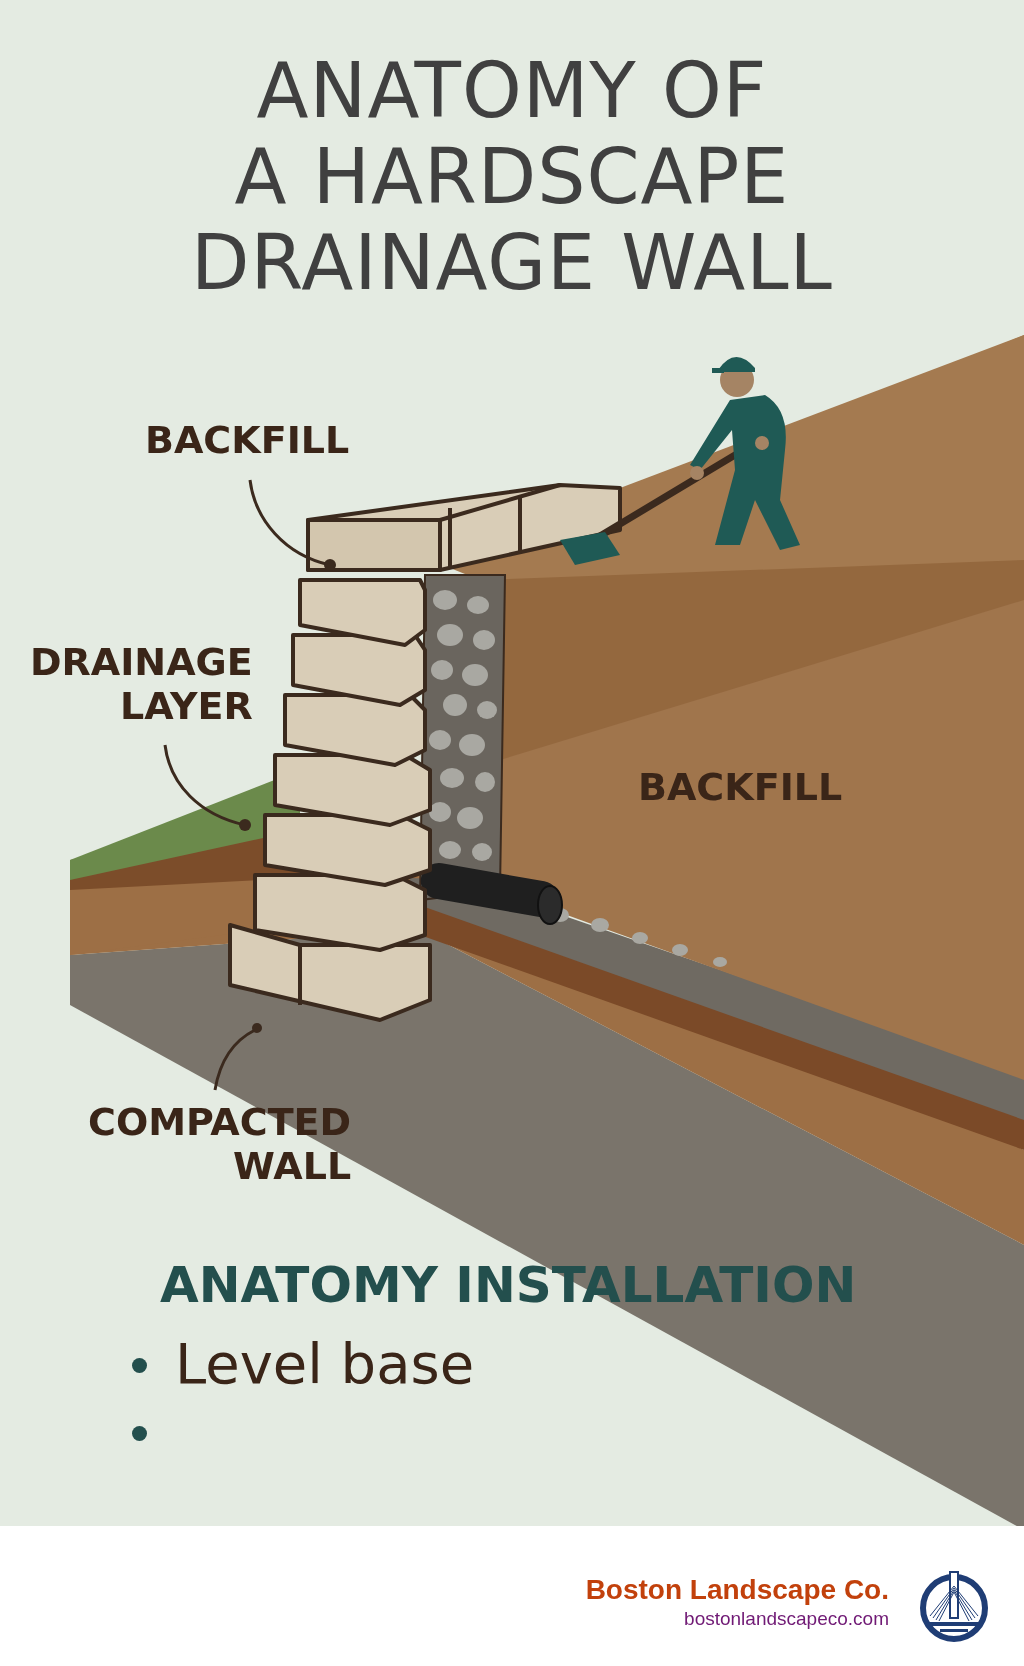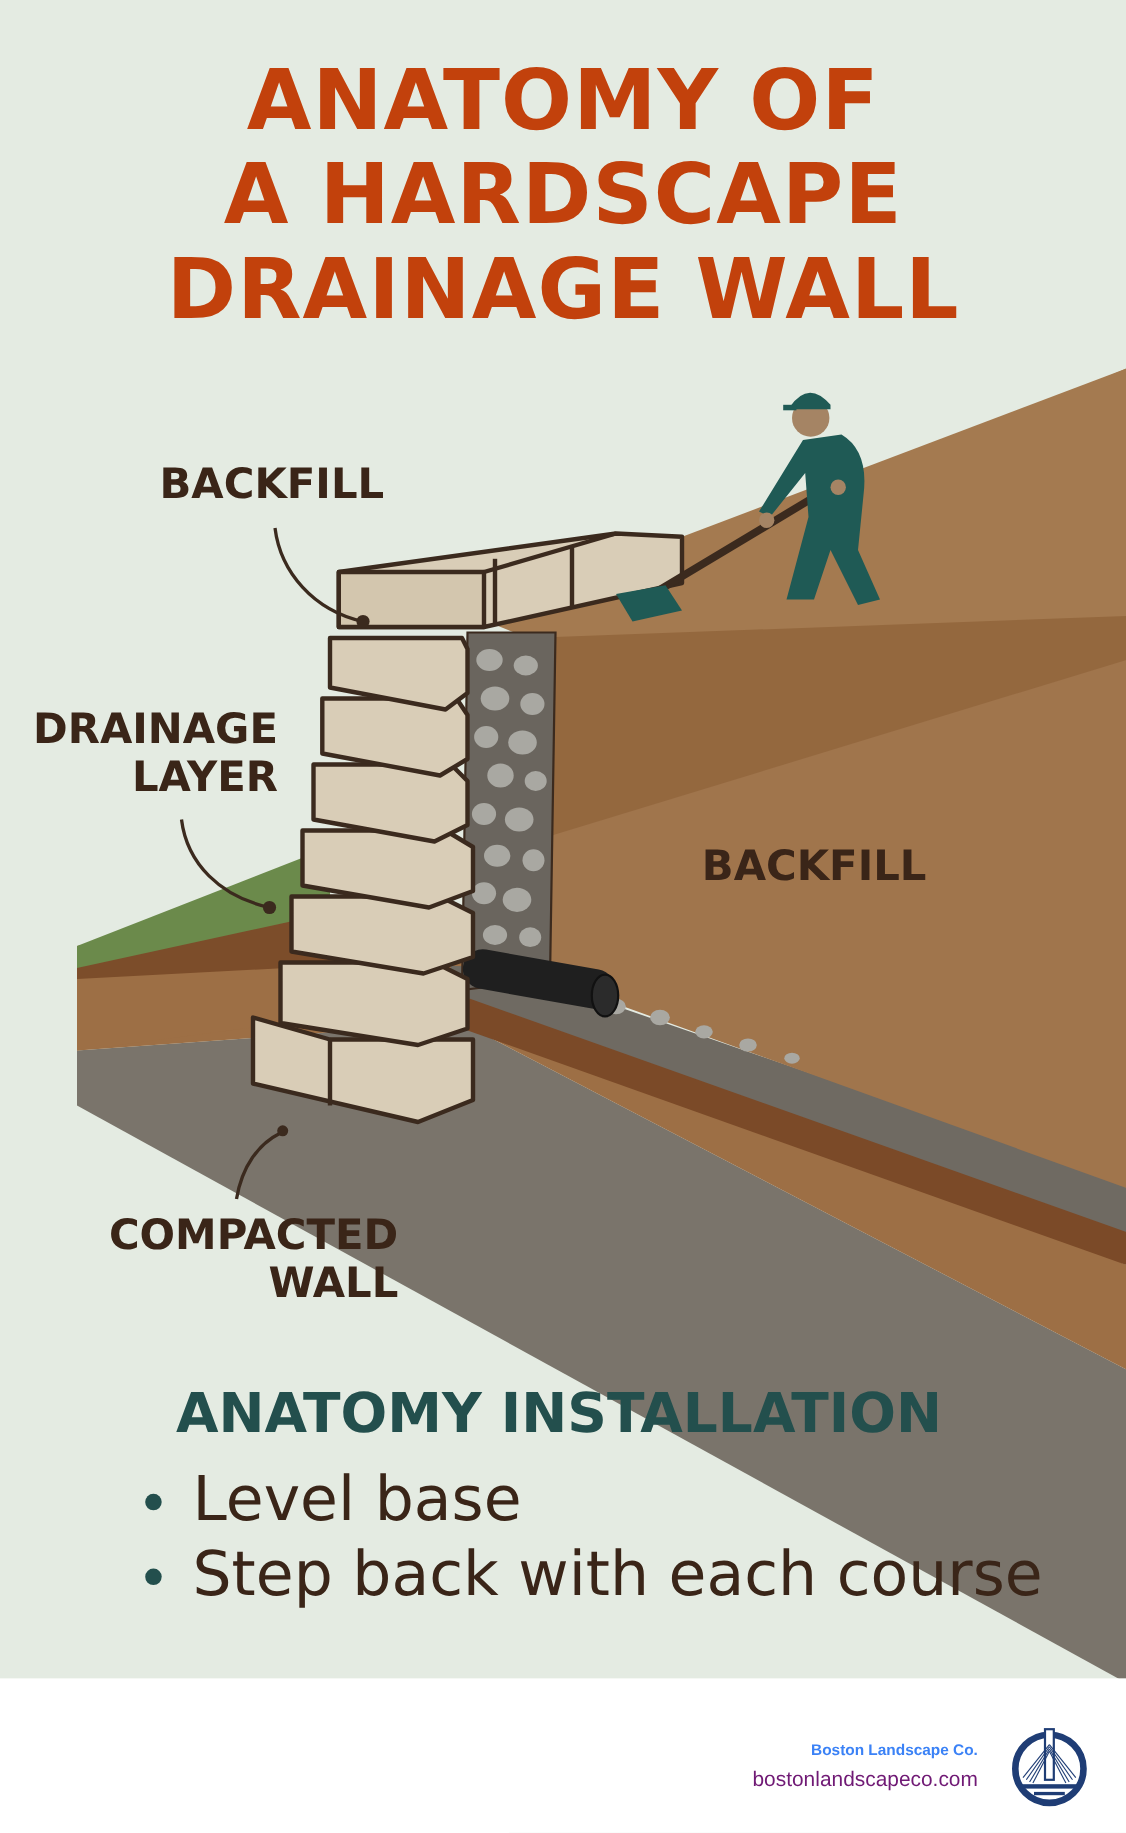--- a/index.html
+++ b/index.html
@@ -6,7 +6,7 @@
   body { width:1024px; height:1666px; position:relative; overflow:hidden; background:#ffffff; font-family:"Liberation Sans", sans-serif; }
   .poster { position:absolute; left:0; top:0; width:1024px; height:1526px; background:#e4ebe2; overflow:hidden; }
   .scene { position:absolute; left:0; top:0; width:1024px; height:1526px; }
-  .title { position:absolute; left:0; top:48px; width:1024px; text-align:center; color:#c2410c; font-family:"DejaVu Sans", sans-serif; font-weight:bold; font-size:76px; line-height:86px; letter-spacing:1px; }
+  .title { position:absolute; left:0; top:48px; width:1024px; text-align:center; color:#404040; font-family:"DejaVu Sans", sans-serif; font-weight:normal; font-size:76px; line-height:86px; letter-spacing:1px; }
   .title div { white-space:nowrap; }
   .label { position:absolute; color:#3a2518; font-family:"DejaVu Sans", sans-serif; font-weight:bold; font-size:38px; line-height:44px; text-align:right; white-space:nowrap; }
   .lbl-backfill-top { left:145px; top:418px; }

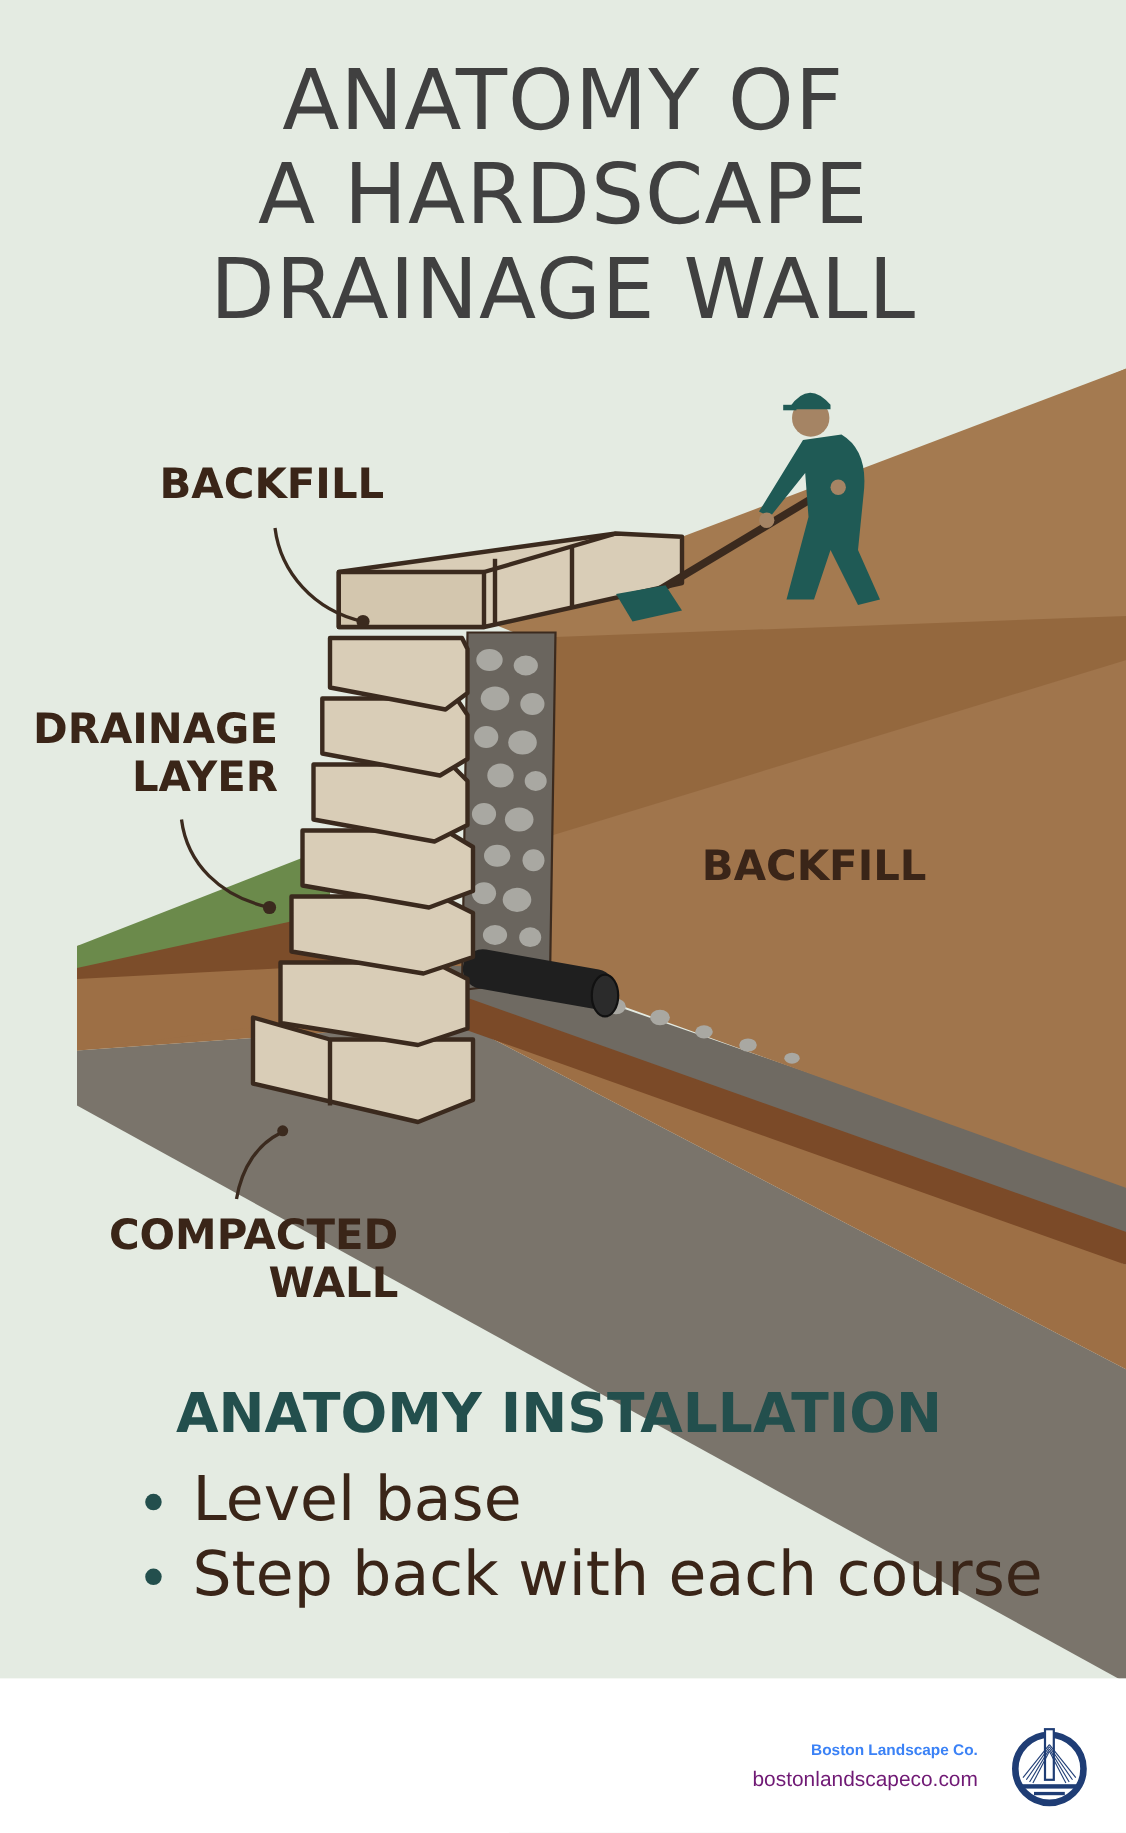--- a/index.html
+++ b/index.html
@@ -12,7 +12,7 @@
   .lbl-backfill-top { left:145px; top:418px; }
   .lbl-drainage { left:30px; top:640px; }
   .lbl-backfill-right { left:638px; top:765px; }
-  .lbl-compacted { left:88px; top:1100px;margin-left:11px; }
+  .lbl-compacted { left:88px; top:1100px; }
   .section-title { position:absolute; left:160px; top:1255px; color:#234f4d; font-family:"DejaVu Sans", sans-serif; font-weight:bold; font-size:50px; line-height:60px; white-space:nowrap; }
   .bullets { position:absolute; left:130px; top:1330px; margin:0; padding:0; list-style:none; }
   .bullets li { position:relative; padding-left:45px; color:#3a2518; font-family:"DejaVu Sans", sans-serif; font-size:56px; line-height:68px; white-space:nowrap; }

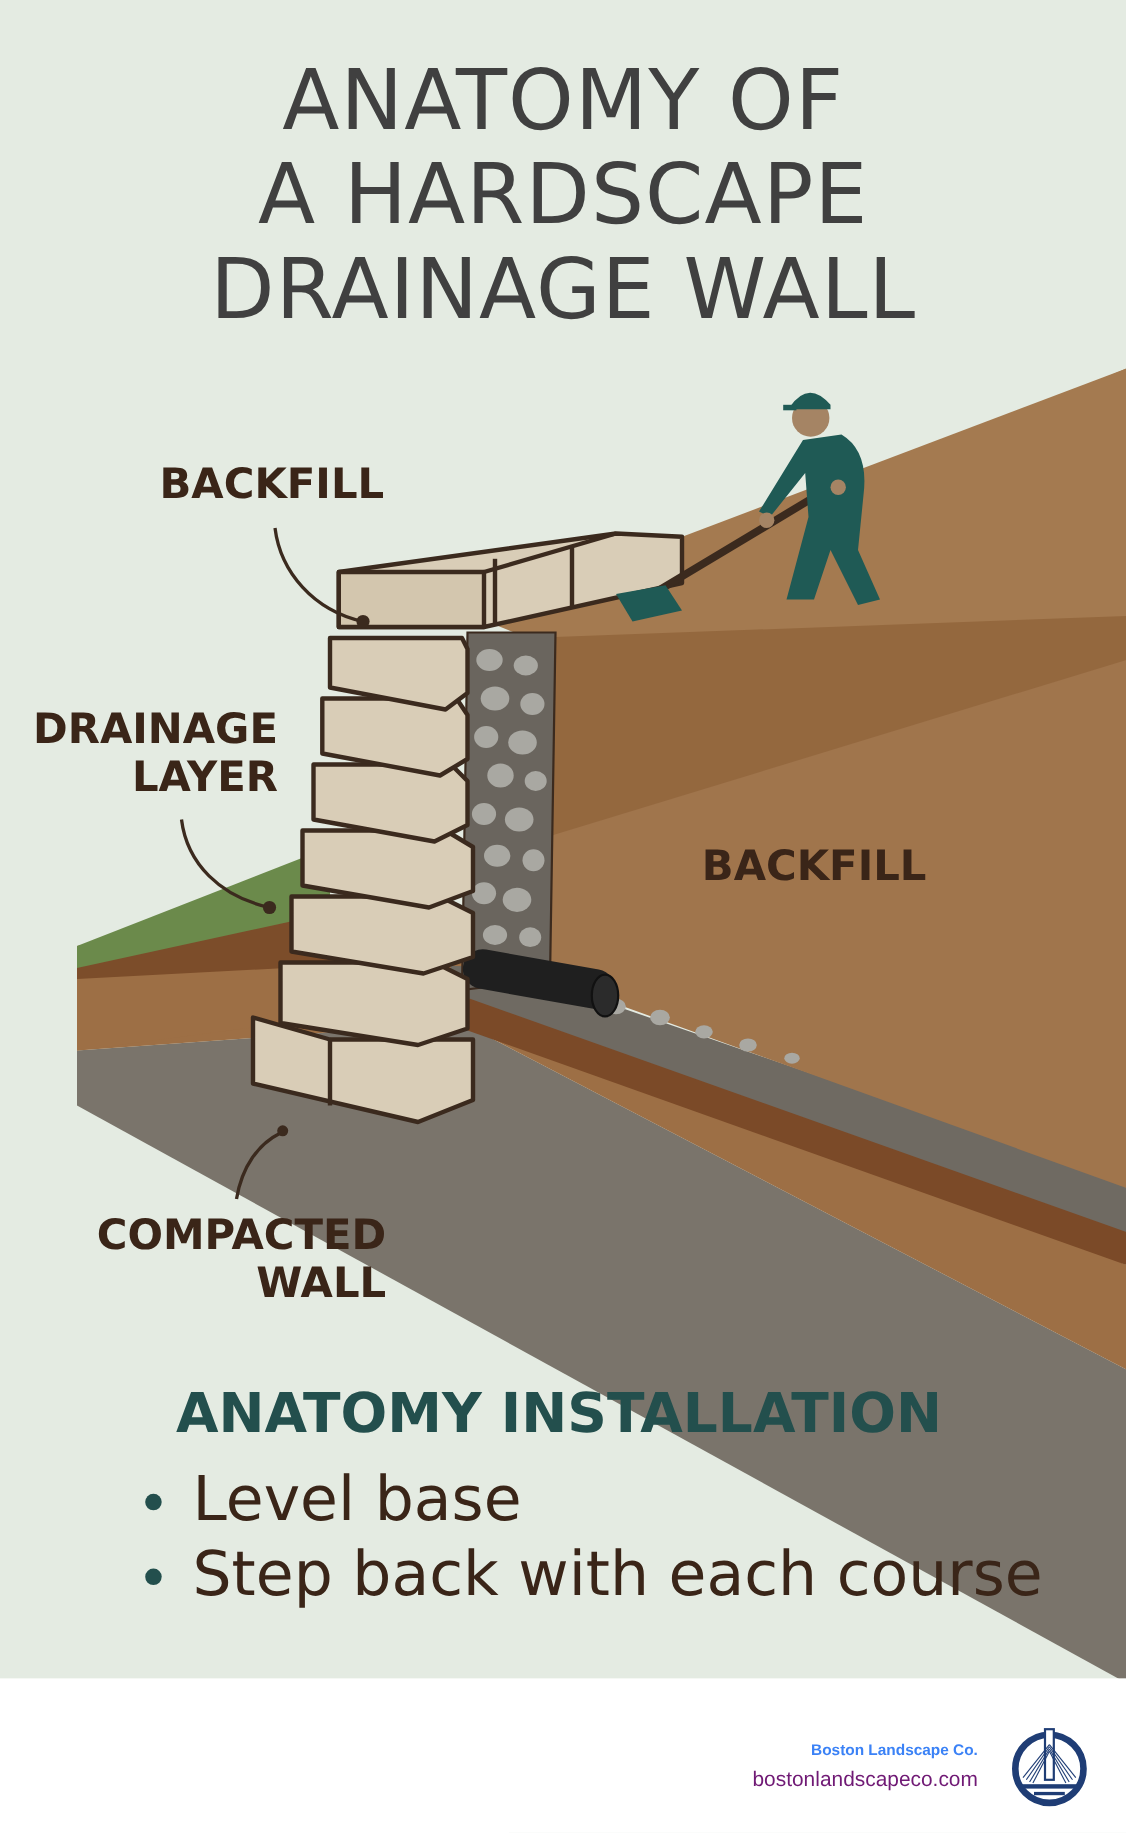--- a/index.html
+++ b/index.html
@@ -145,7 +145,7 @@
   <div class="section-title">ANATOMY INSTALLATION</div>
   <ul class="bullets">
     <li><span class="bullet-dot"></span><span>Level base</span></li>
-    <li><span class="bullet-dot"></span><span>Step back with each course</span></li>
+    <li><span class="bullet-dot"></span></li>
   </ul>
 </div>
 

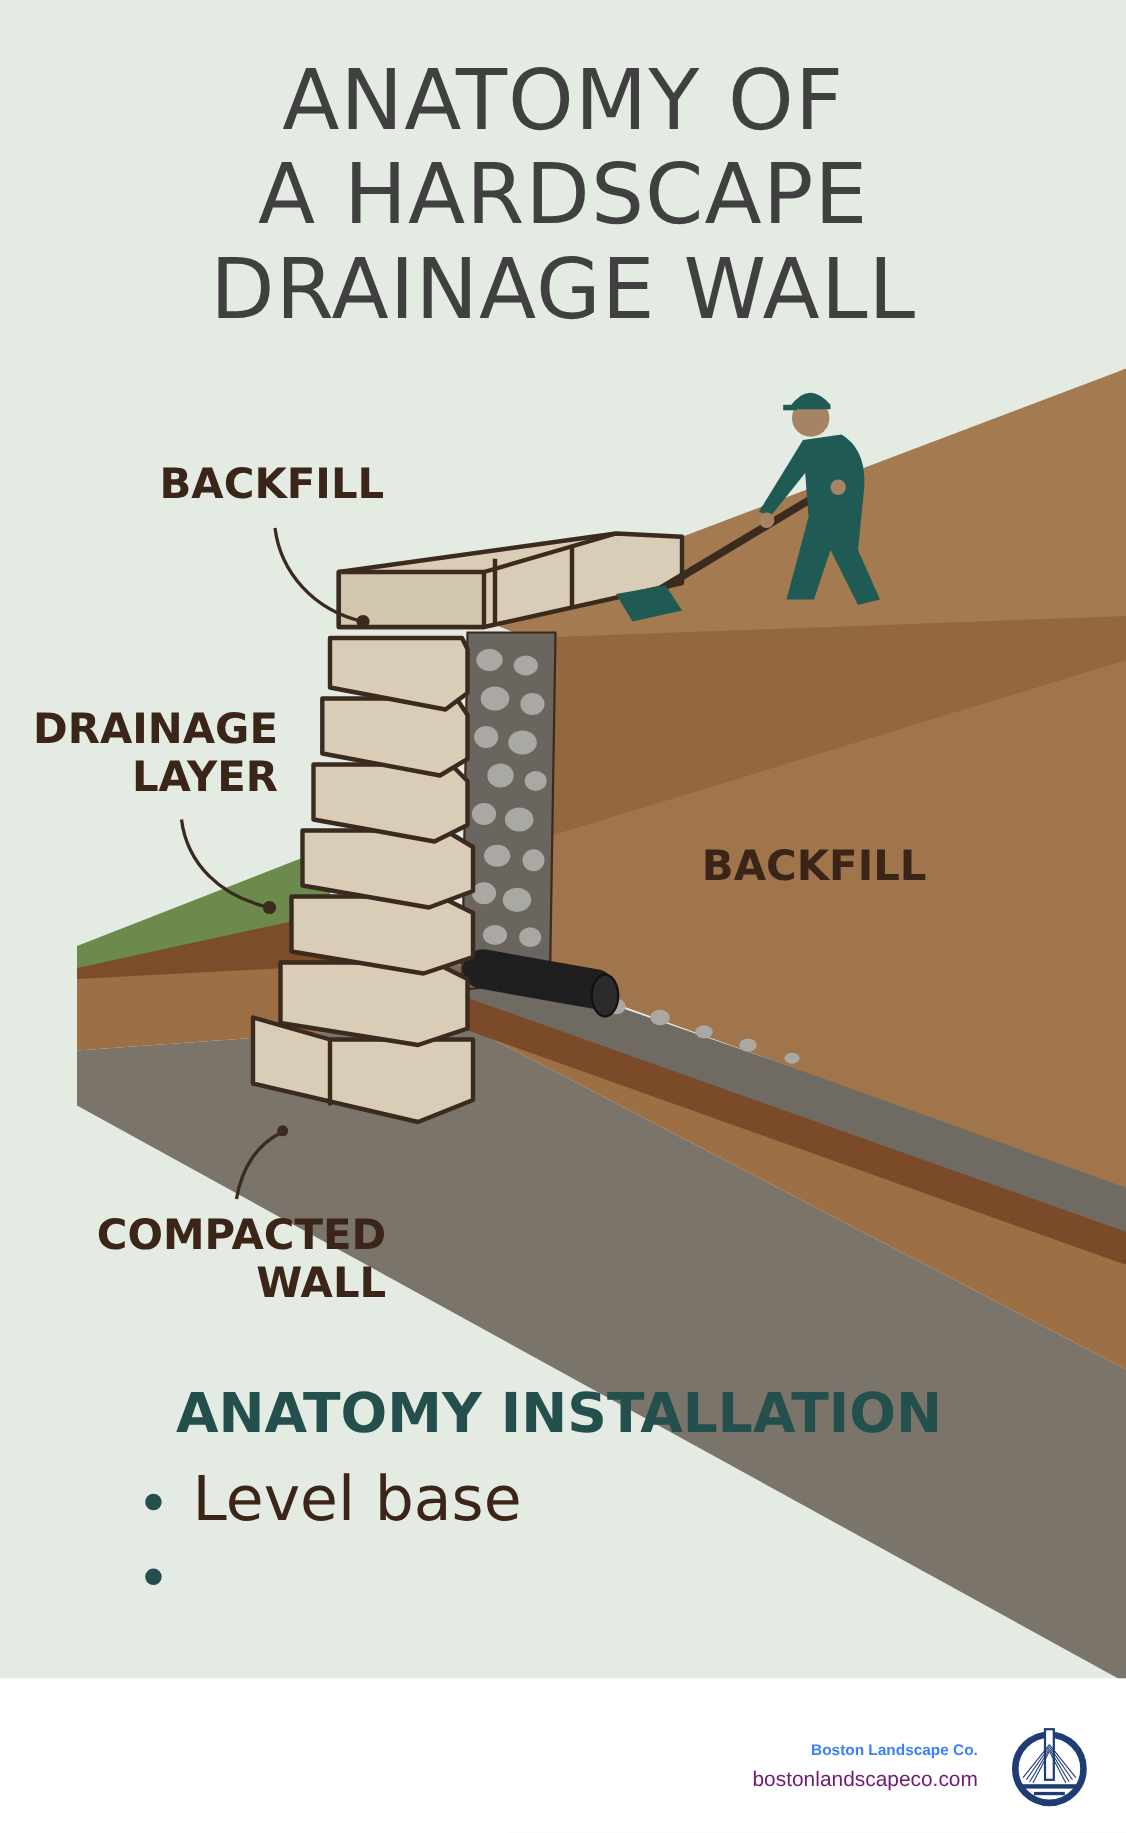--- a/index.html
+++ b/index.html
@@ -19,7 +19,7 @@
   .bullet-dot { position:absolute; left:2px; top:28px; width:15px; height:15px; border-radius:50%; background:#234f4d; }
   .footer { position:absolute; left:0; top:1526px; width:1024px; height:140px; background:#ffffff; }
   .brand { position:absolute; right:135px; top:50px; text-align:right; }
-  .brand-name { color:#3b82f6; font-family:"Liberation Sans", sans-serif; font-weight:bold; font-size:14px; line-height:28px;padding-left:20px; }
+  .brand-name { color:#c2410c; font-family:"Liberation Sans", sans-serif; font-weight:bold; font-size:28px; line-height:28px;padding-left:20px; }
   .brand-url { color:#701a75; font-family:"Liberation Sans", sans-serif; font-size:19px; line-height:30px; }
   .logo { position:absolute; left:918px; top:40px; width:72px; height:80px; }
 </style>

